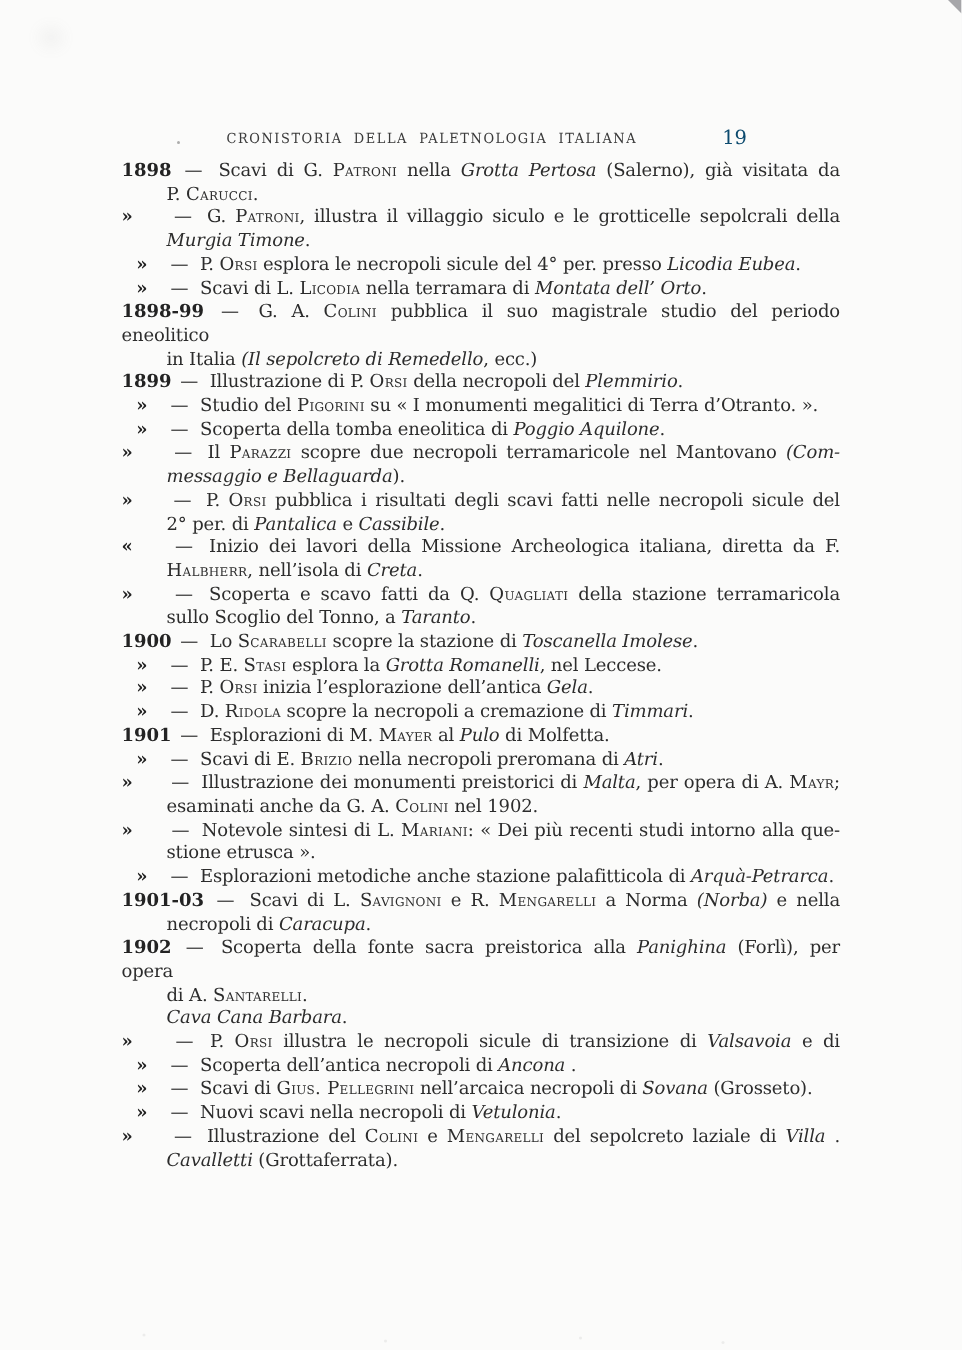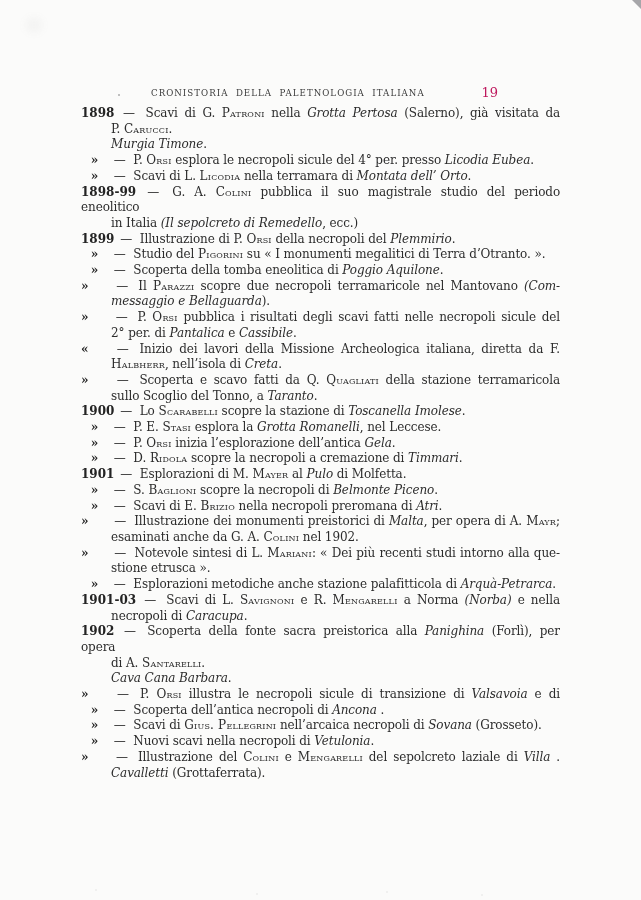--- a/index.html
+++ b/index.html
@@ -41,7 +41,7 @@
     white-space:nowrap;transform:scaleX(.93);transform-origin:left center;
   }
   .page-number{
-    position:absolute;right:62px;top:0;font-size:13px;color:#be185d;
+    position:absolute;right:62px;top:0;font-size:13px;color:#0c4a6e;
   }
 
   .content{

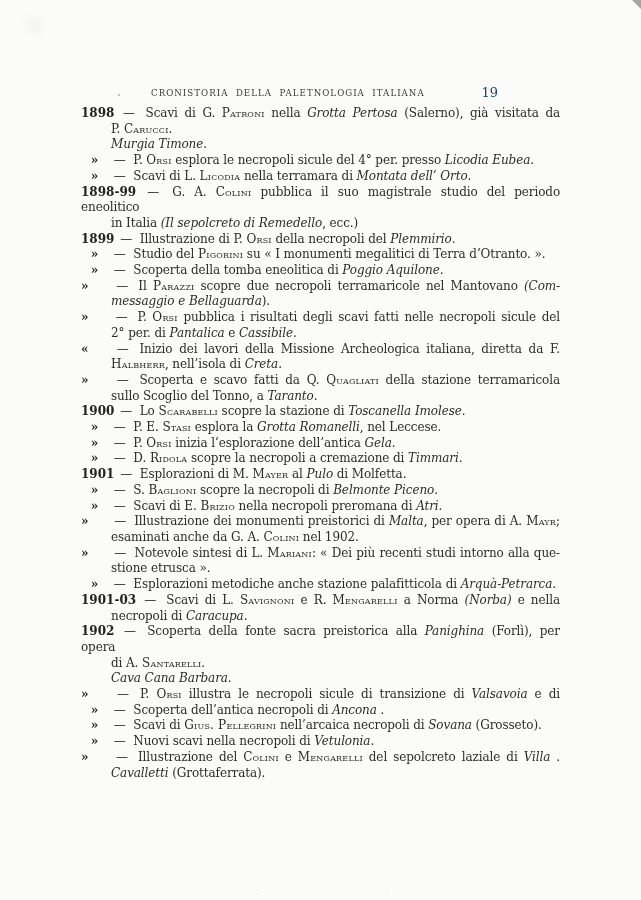--- a/index.html
+++ b/index.html
@@ -87,6 +87,7 @@
           <div class="line cont"><span class="n">P. </span><span class="sc">Carucci</span><span class="n">.</span></div>
         </div>
         <div class="entry">
+          <div class="line first fill"><span class="year ditto">»</span> <span class="dash">—</span> <span class="n">G. </span><span class="sc">Patroni</span><span class="n">, illustra il villaggio siculo e le grotticelle sepolcrali della</span></div>
           <div class="line cont"><span class="i">Murgia Timone</span><span class="n">.</span></div>
         </div>
         <div class="entry">

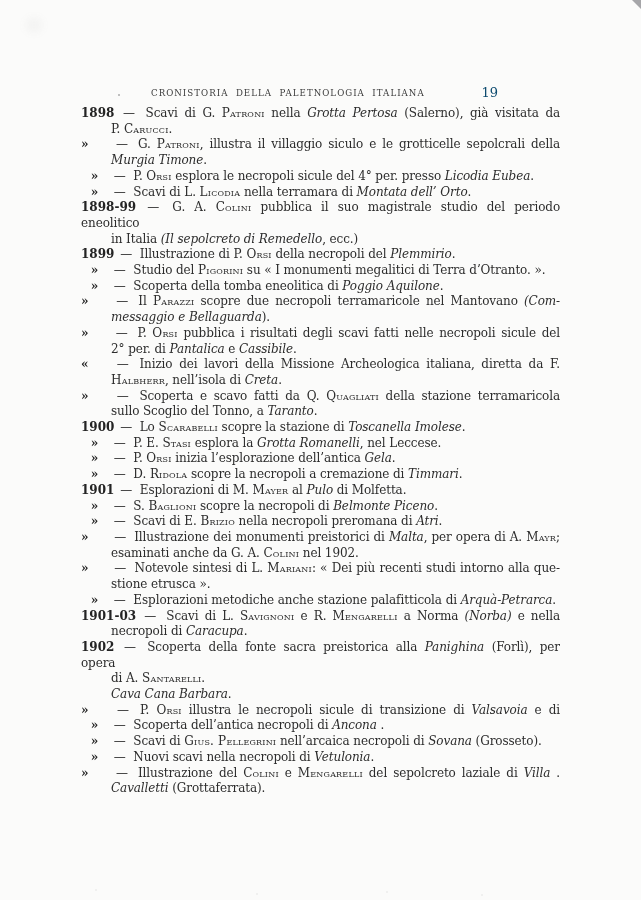--- a/index.html
+++ b/index.html
@@ -141,9 +141,6 @@
           <div class="line first"><span class="year">1901</span> <span class="dash">—</span> <span class="n">Esplorazioni di M. </span><span class="sc">Mayer</span><span class="n"> al </span><span class="i">Pulo</span><span class="n"> di Molfetta.</span></div>
         </div>
         <div class="entry">
-          <div class="line first"><span class="year ditto">»</span> <span class="dash">—</span> <span class="n">S. </span><span class="sc">Baglioni</span><span class="n"> scopre la necropoli di </span><span class="i">Belmonte Piceno</span><span class="n">.</span></div>
-        </div>
-        <div class="entry">
           <div class="line first"><span class="year ditto">»</span> <span class="dash">—</span> <span class="n">Scavi di E. </span><span class="sc">Brizio</span><span class="n"> nella necropoli preromana di </span><span class="i">Atri</span><span class="n">.</span></div>
         </div>
         <div class="entry">

